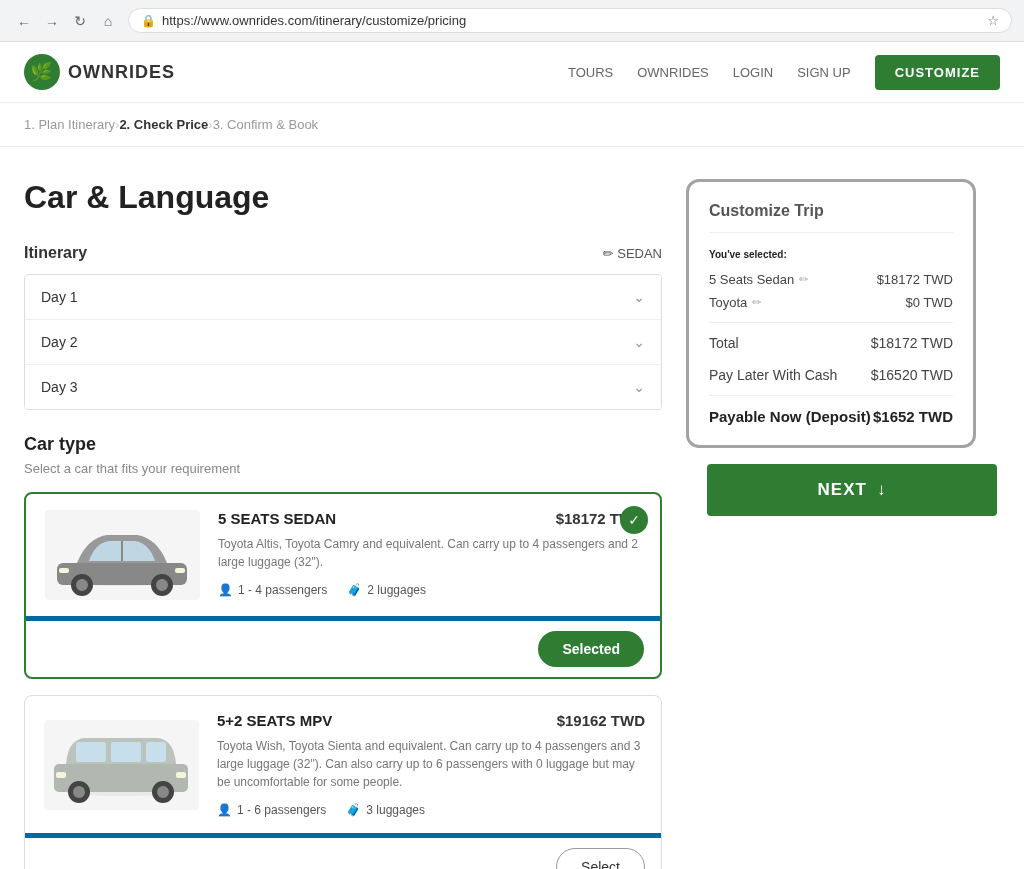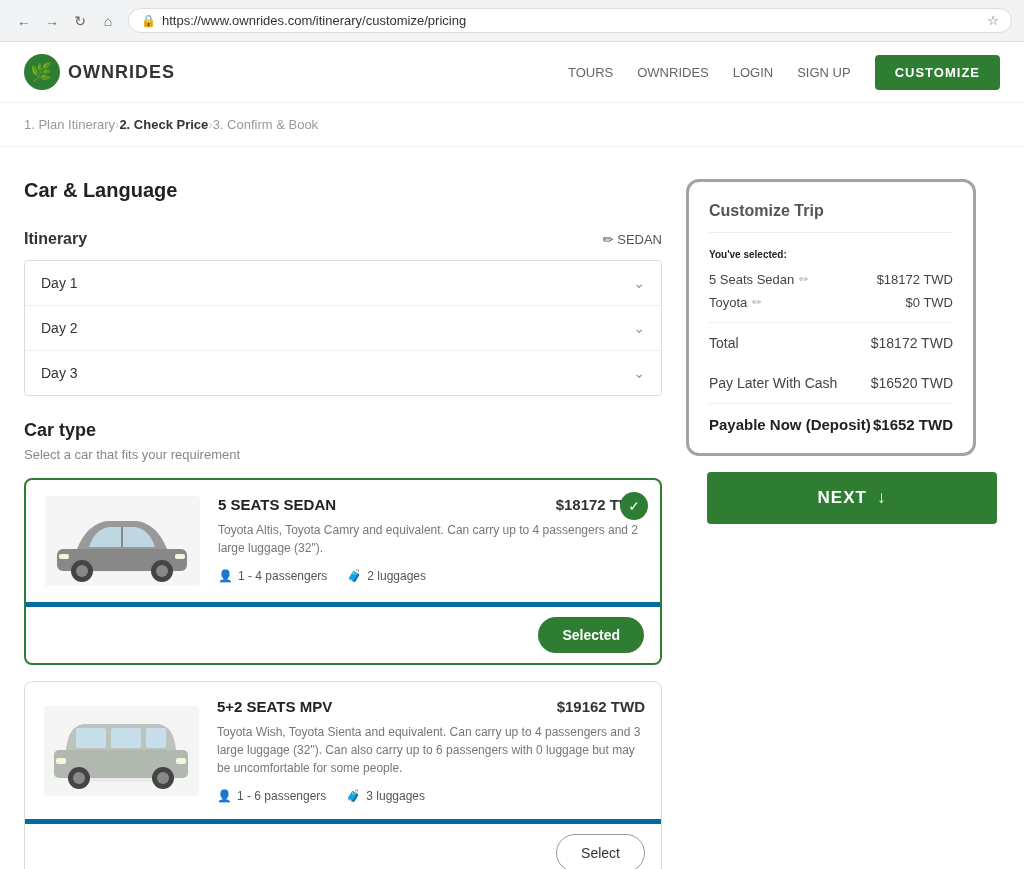--- a/index.html
+++ b/index.html
@@ -64,7 +64,7 @@
     .sidebar { width: 290px; flex-shrink: 0; }
 
     
-    .page-title { font-size: 20px; font-weight: bold; margin-bottom: 28px; color: #222; }
+    .page-title { font-size: 32px; font-weight: bold; margin-bottom: 28px; color: #222; }
 
     
     .section-header {

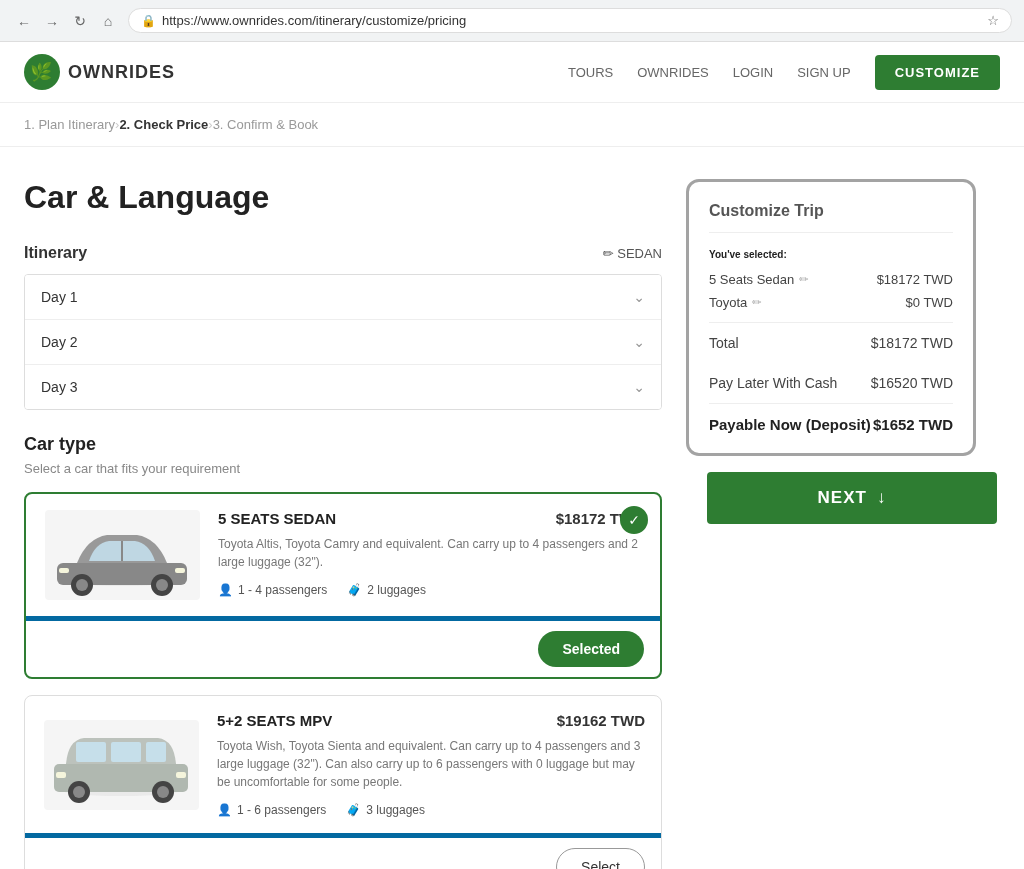--- a/index.html
+++ b/index.html
@@ -148,7 +148,7 @@
     .divider { border: none; border-top: 1px solid #eee; margin: 12px 0; }
     .total-row {
       display: flex; justify-content: space-between; align-items: flex-start;
-      margin-bottom: 24px; font-size: 14px;
+      margin-bottom: 16px; font-size: 14px;
     }
     .total-label { color: #444; }
     .total-value { color: #444; font-weight: 500; }

